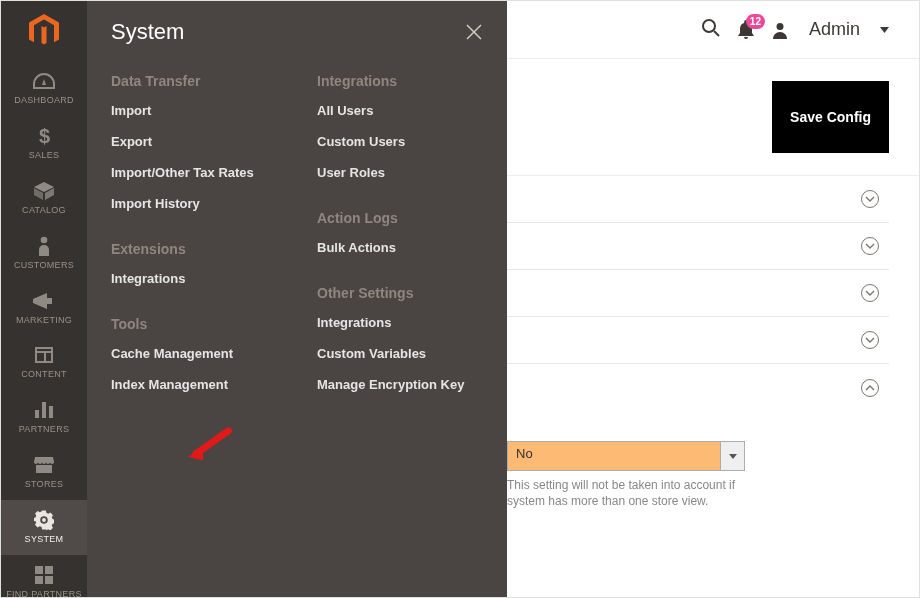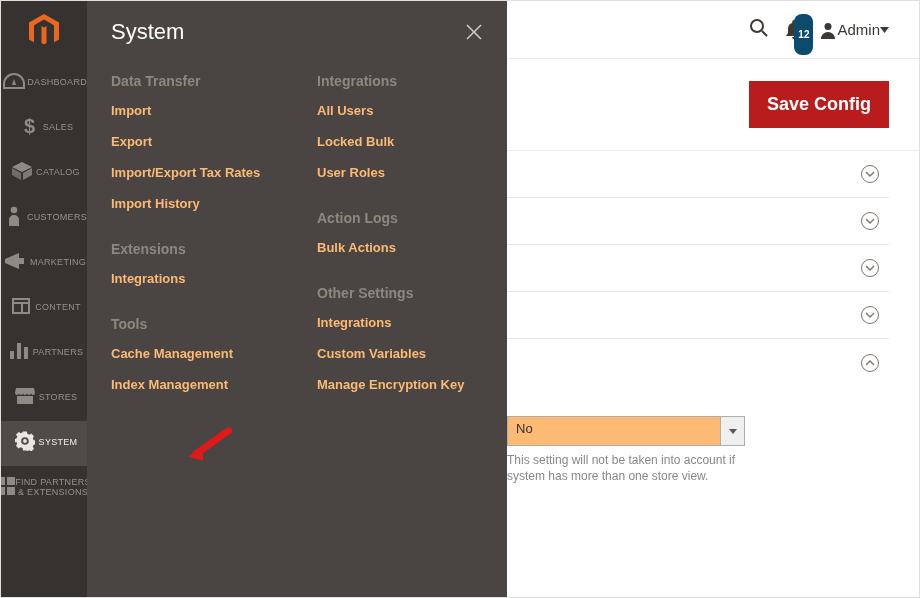--- a/index.html
+++ b/index.html
@@ -25,7 +25,7 @@
 
   .topbar { position: absolute; right: 0; top: 0; left: 506px; height: 58px; border-bottom: 1px solid #ececec; display: flex; align-items: center; justify-content: flex-end; padding: 0 30px; gap: 16px; }
   .notif { position: relative; cursor: pointer; display: flex; }
-  .badge { position: absolute; top: -6px; right: -10px; background: #0c4a6e; color: #fff; font-size: 10px; font-weight: 700; padding: 15px 4px; border-radius: 8px; }
+  .badge { position: absolute; top: -6px; right: -10px; background: #ec4899; color: #fff; font-size: 10px; font-weight: 700; padding: 2px 4px; border-radius: 8px; }
   .userbox { display: flex; align-items: center; gap: 0; color: #3d3833; font-size: 15px; cursor: pointer; }
 
   .content { position: absolute; left: 506px; top: 58px; right: 0; bottom: 0; }

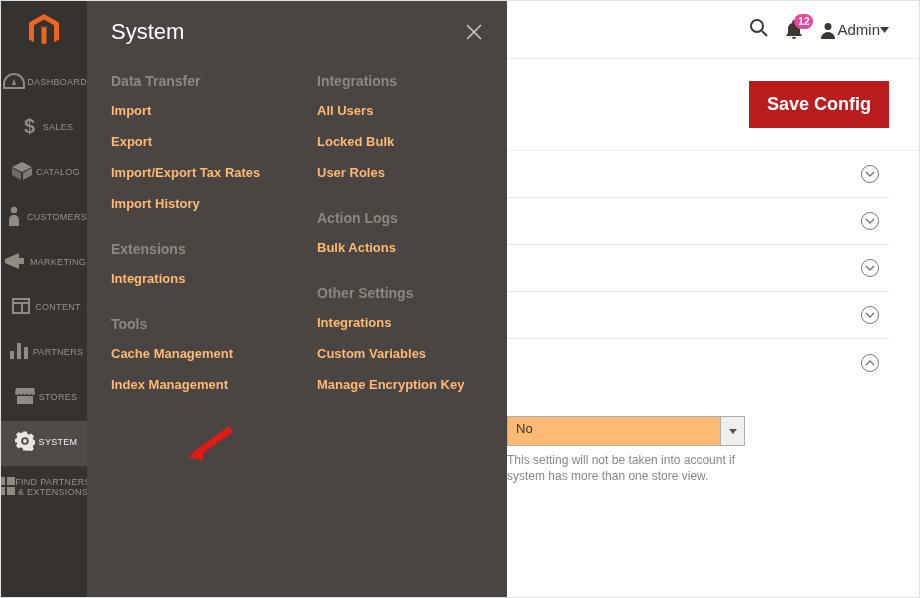--- a/index.html
+++ b/index.html
@@ -26,7 +26,7 @@
   .topbar { position: absolute; right: 0; top: 0; left: 506px; height: 58px; border-bottom: 1px solid #ececec; display: flex; align-items: center; justify-content: flex-end; padding: 0 30px; gap: 16px; }
   .notif { position: relative; cursor: pointer; display: flex; }
   .badge { position: absolute; top: -6px; right: -10px; background: #ec4899; color: #fff; font-size: 10px; font-weight: 700; padding: 2px 4px; border-radius: 8px; }
-  .userbox { display: flex; align-items: center; gap: 0; color: #3d3833; font-size: 15px; cursor: pointer; }
+  .userbox { display: flex; align-items: center; gap: 20px; color: #3d3833; font-size: 18px; cursor: pointer; }
 
   .content { position: absolute; left: 506px; top: 58px; right: 0; bottom: 0; }
   .savebar { display: flex; justify-content: flex-end; padding: 22px 30px; border-bottom: 1px solid #ededed; }

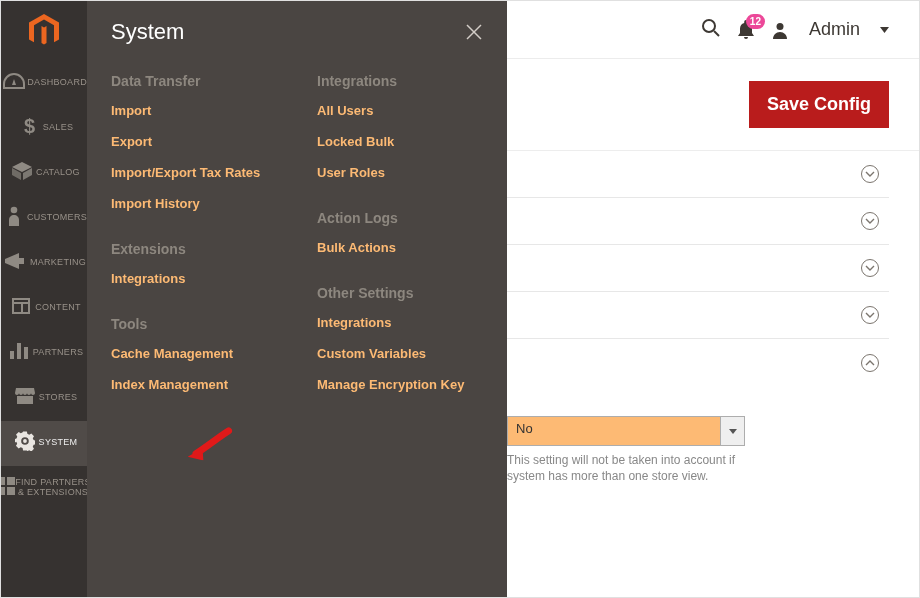--- a/index.html
+++ b/index.html
@@ -8,7 +8,7 @@
   .sidebar { position: absolute; left: 0; top: 0; width: 86px; height: 100%; background: #363230; z-index: 1; }
   .logo { width: 86px; height: 60px; display: flex; align-items: center; justify-content: center; }
   .nav { display: flex; flex-direction: column; }
-  .nav-item { display: flex; flex-direction: row; align-items: center; justify-content: center; padding: 8px 0 10px 0; color: #989189; font-size: 9px; letter-spacing: 0.3px; cursor: pointer; }
+  .nav-item { display: flex; flex-direction: column; align-items: center; justify-content: center; padding: 8px 0 10px 0; color: #989189; font-size: 9px; letter-spacing: 0.3px; cursor: pointer; }
   .nav-item.active { background: #504b48; color: #eee; }
   .nav-ico { width: 28px; height: 24px; display: flex; align-items: center; justify-content: center; margin-bottom: 3px; }
   .nav-lbl { text-align: center; line-height: 1.1; }

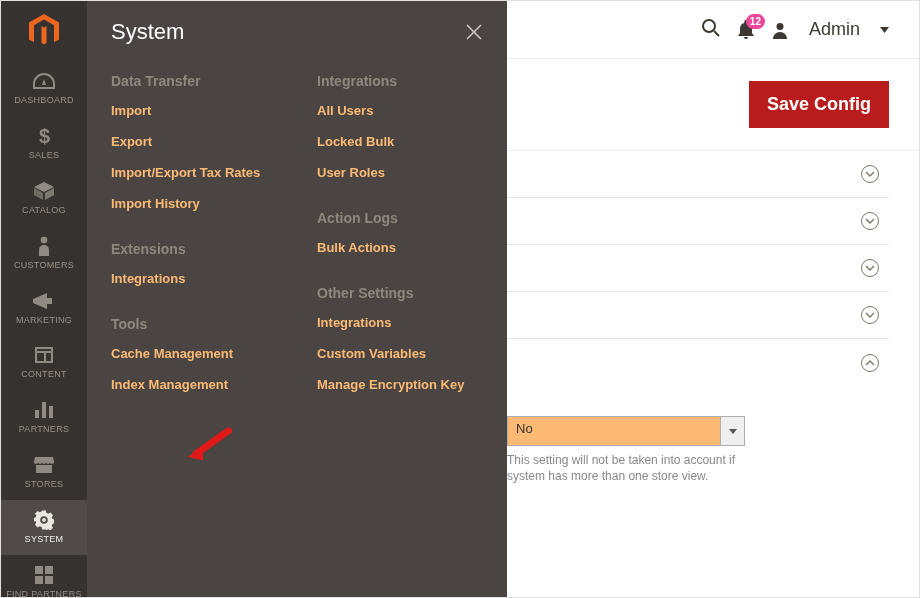--- a/index.html
+++ b/index.html
@@ -21,7 +21,7 @@
   .fly-col { flex: 1; min-width: 160px; }
   .fgrp { margin-bottom: 30px; }
   .fgrp-title { color: #8d877f; font-size: 14px; font-weight: 600; margin-bottom: 14px; }
-  .fitm { color: #fdba74; font-size: 13px; font-weight: 600; margin-bottom: 16px; cursor: pointer; display: block; }
+  .fitm { color: #e5e5e5; font-size: 13px; font-weight: 600; margin-bottom: 16px; cursor: pointer; display: block; }
 
   .topbar { position: absolute; right: 0; top: 0; left: 506px; height: 58px; border-bottom: 1px solid #ececec; display: flex; align-items: center; justify-content: flex-end; padding: 0 30px; gap: 16px; }
   .notif { position: relative; cursor: pointer; display: flex; }

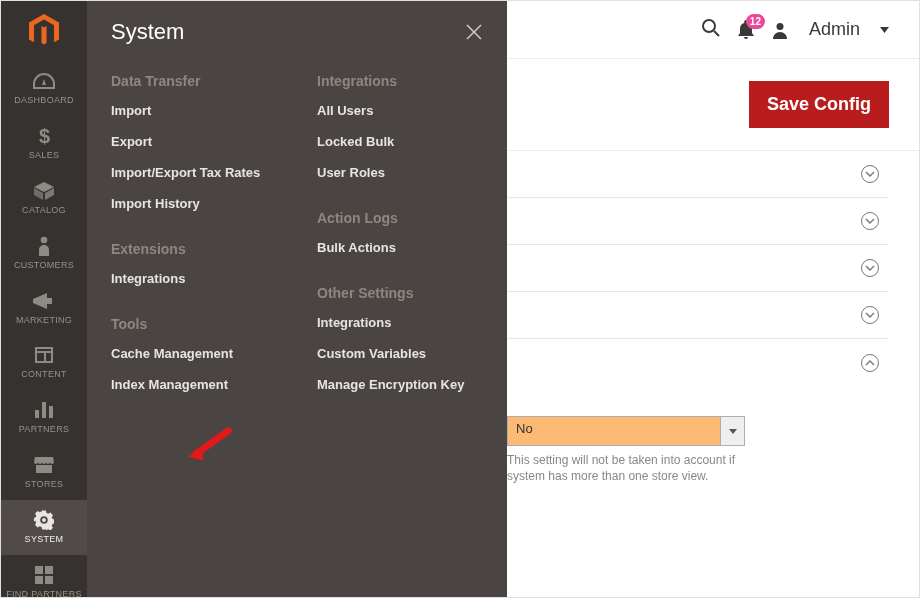--- a/index.html
+++ b/index.html
@@ -30,7 +30,7 @@
 
   .content { position: absolute; left: 506px; top: 58px; right: 0; bottom: 0; }
   .savebar { display: flex; justify-content: flex-end; padding: 22px 30px; border-bottom: 1px solid #ededed; }
-  .save-btn { background: #b91c1c; color: #fff; font-size: 18px; font-weight: 600; border: none; padding: 13px 18px; cursor: pointer; }
+  .save-btn { background: #000000; color: #fff; font-size: 14px; font-weight: 600; border: none; padding: 28px 18px; cursor: pointer; }
   .sections { padding-right: 30px; }
   .sec { height: 47px; display: flex; justify-content: flex-end; align-items: center; border-bottom: 1px solid #e7e7e7; padding-right: 10px; }
   .circ { width: 18px; height: 18px; border: 1px solid #7b756e; border-radius: 50%; display: flex; align-items: center; justify-content: center; cursor: pointer; }

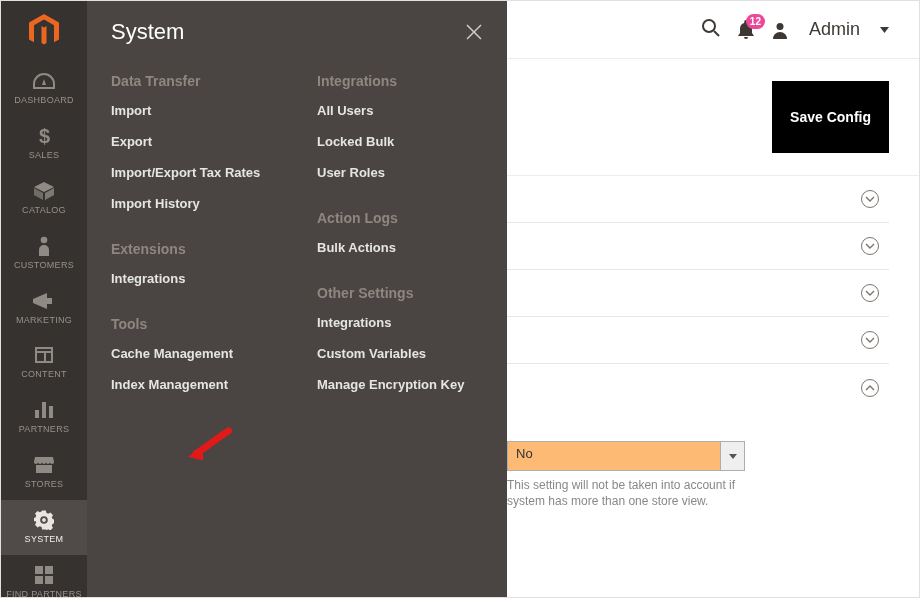--- a/index.html
+++ b/index.html
@@ -183,7 +183,7 @@
       <div class="fgrp">
         <div class="fgrp-title">Integrations</div>
         <a class="fitm">All Users</a>
-        <a class="fitm">Locked Bulk</a>
+        <a class="fitm">Custom Users</a>
         <a class="fitm">User Roles</a>
       </div>
       <div class="fgrp">

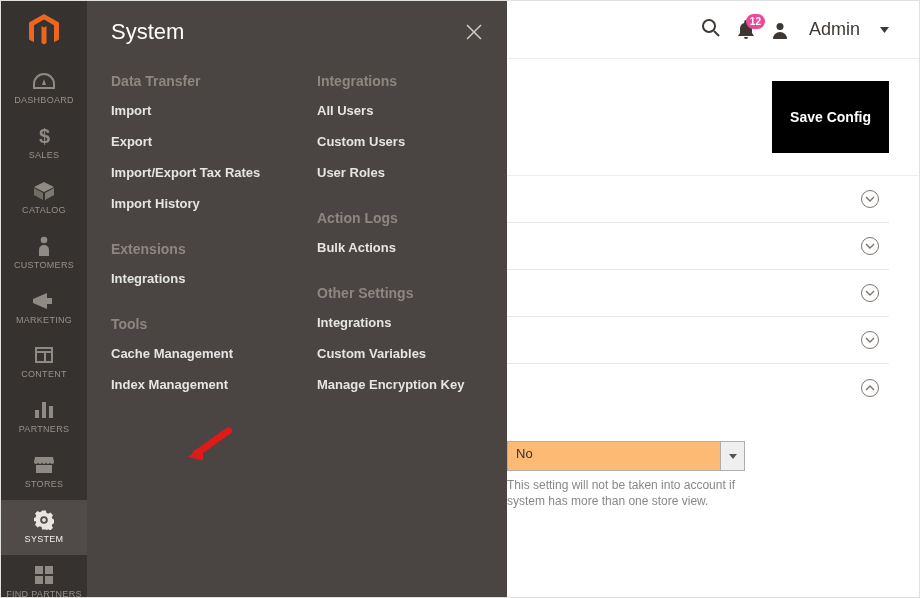--- a/index.html
+++ b/index.html
@@ -166,7 +166,7 @@
         <div class="fgrp-title">Data Transfer</div>
         <a class="fitm">Import</a>
         <a class="fitm">Export</a>
-        <a class="fitm">Import/Export Tax Rates</a>
+        <a class="fitm">Import/Other Tax Rates</a>
         <a class="fitm">Import History</a>
       </div>
       <div class="fgrp">

